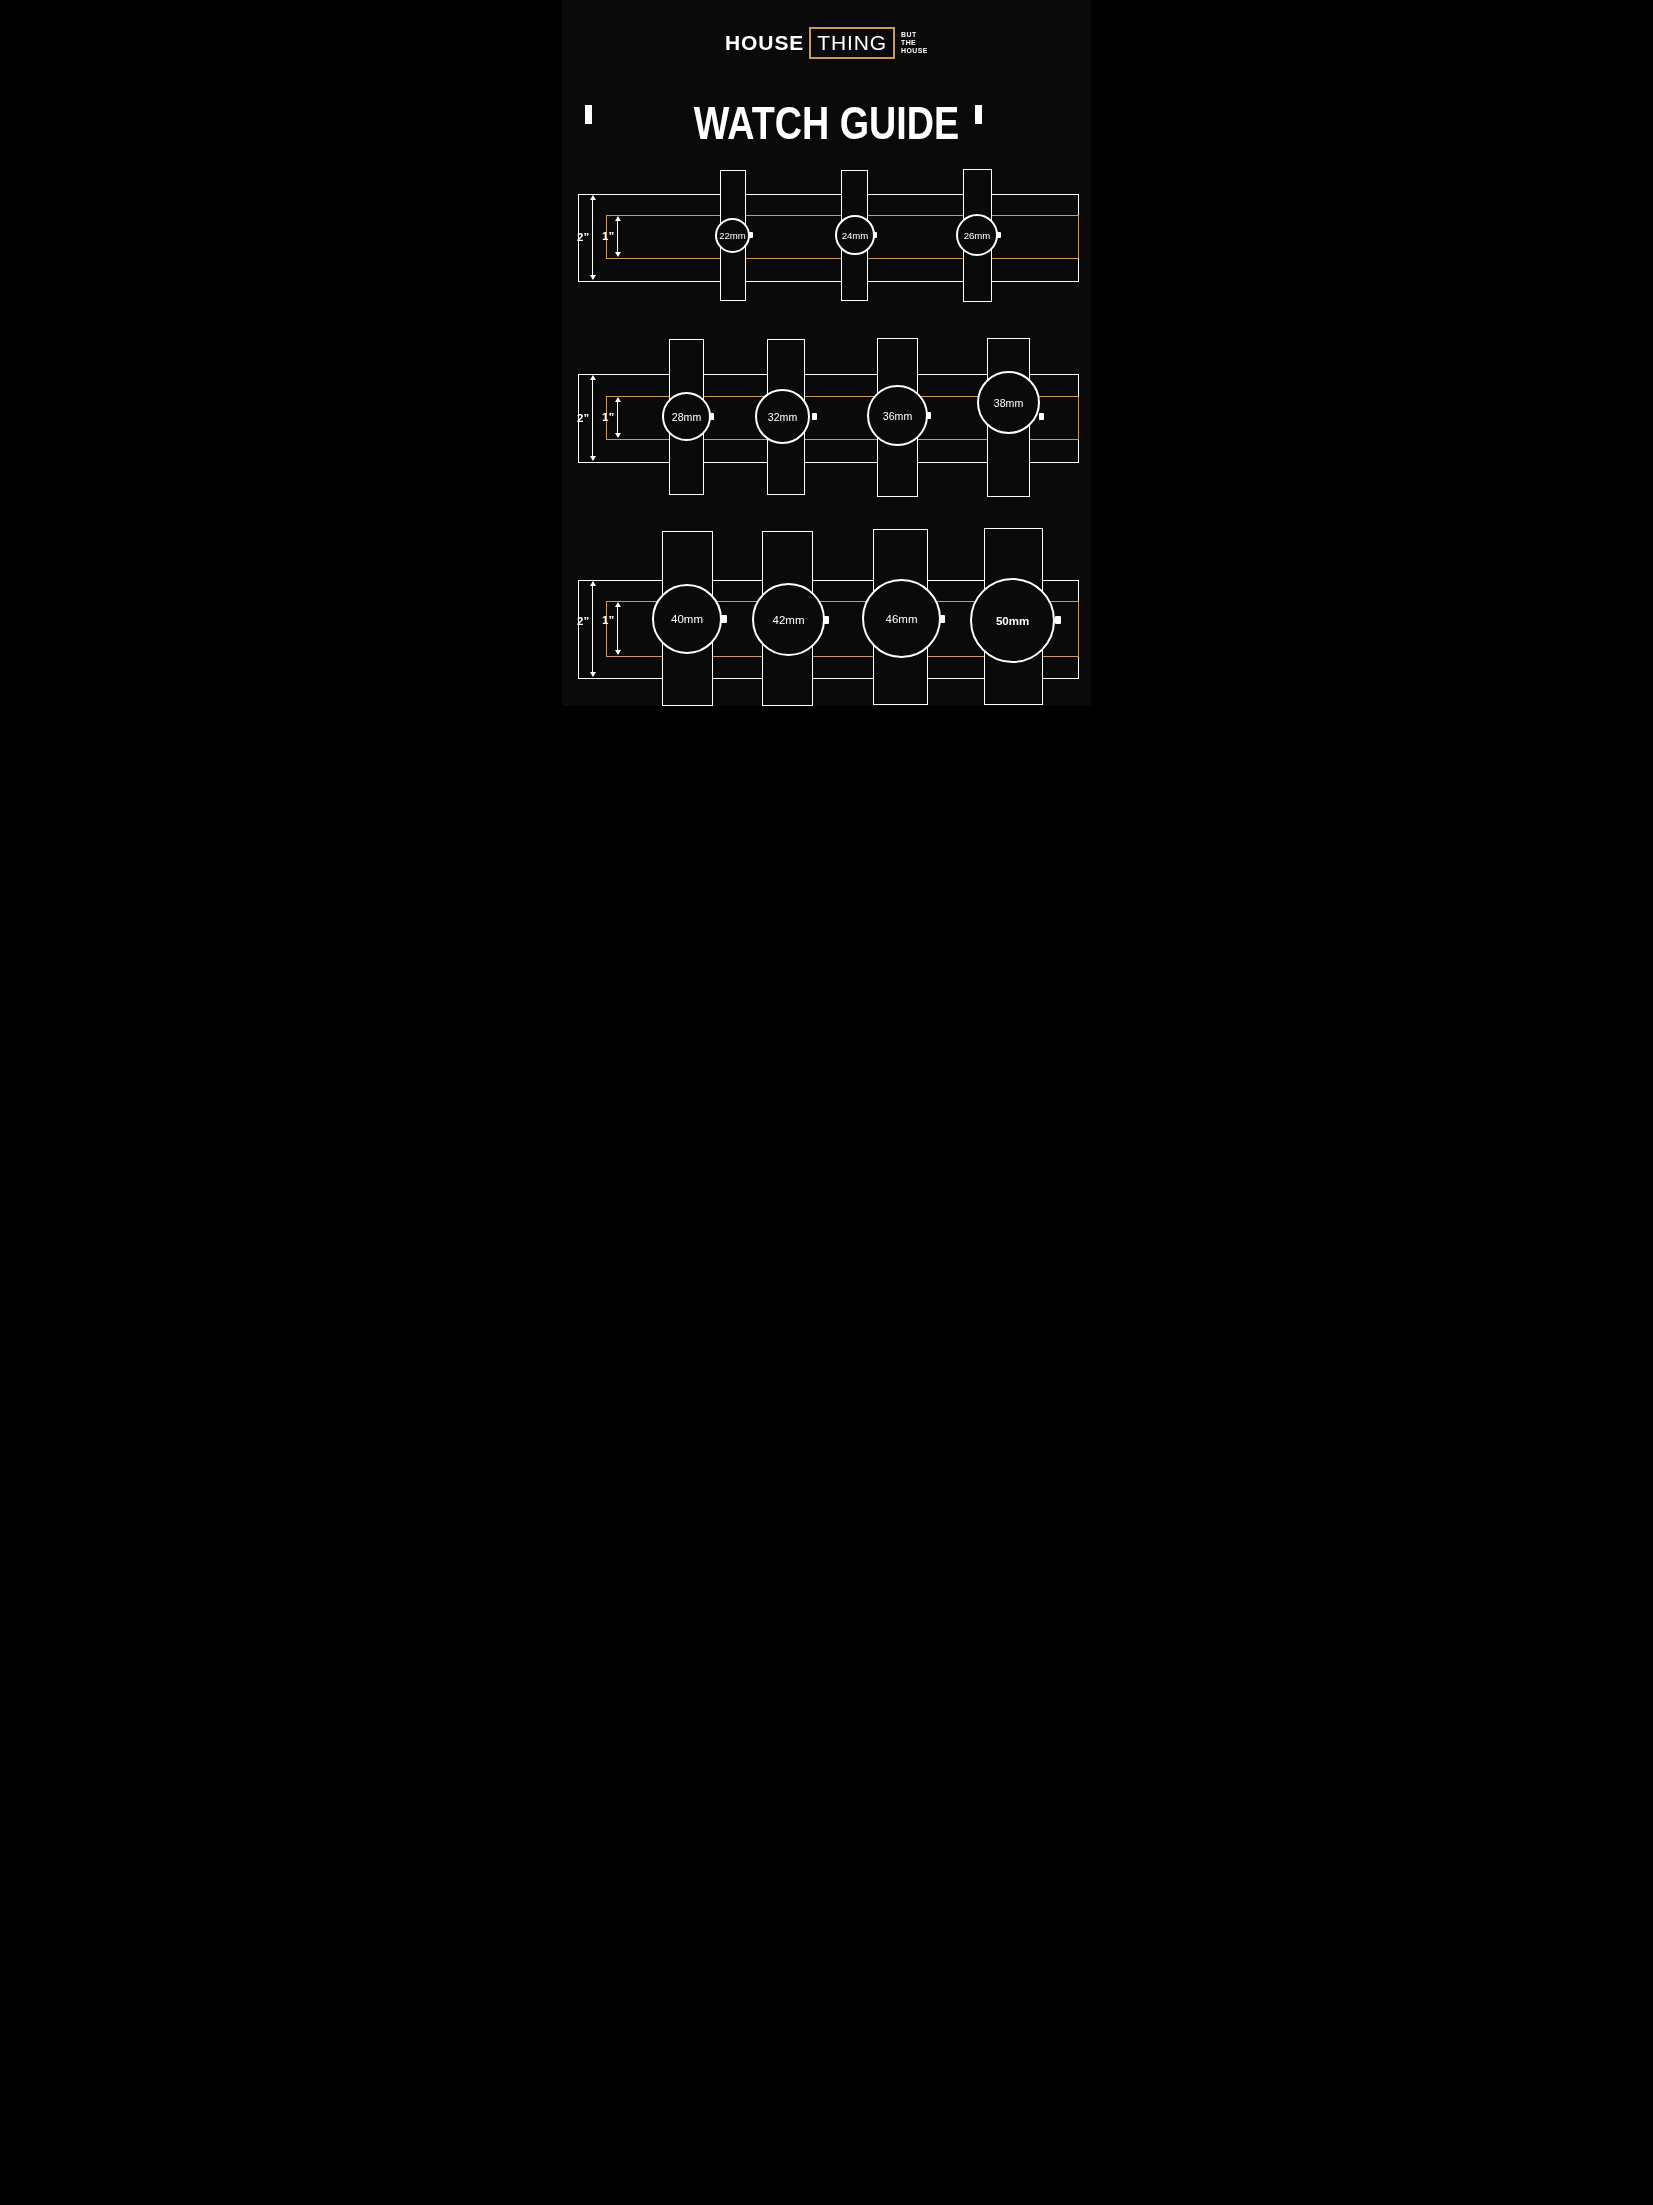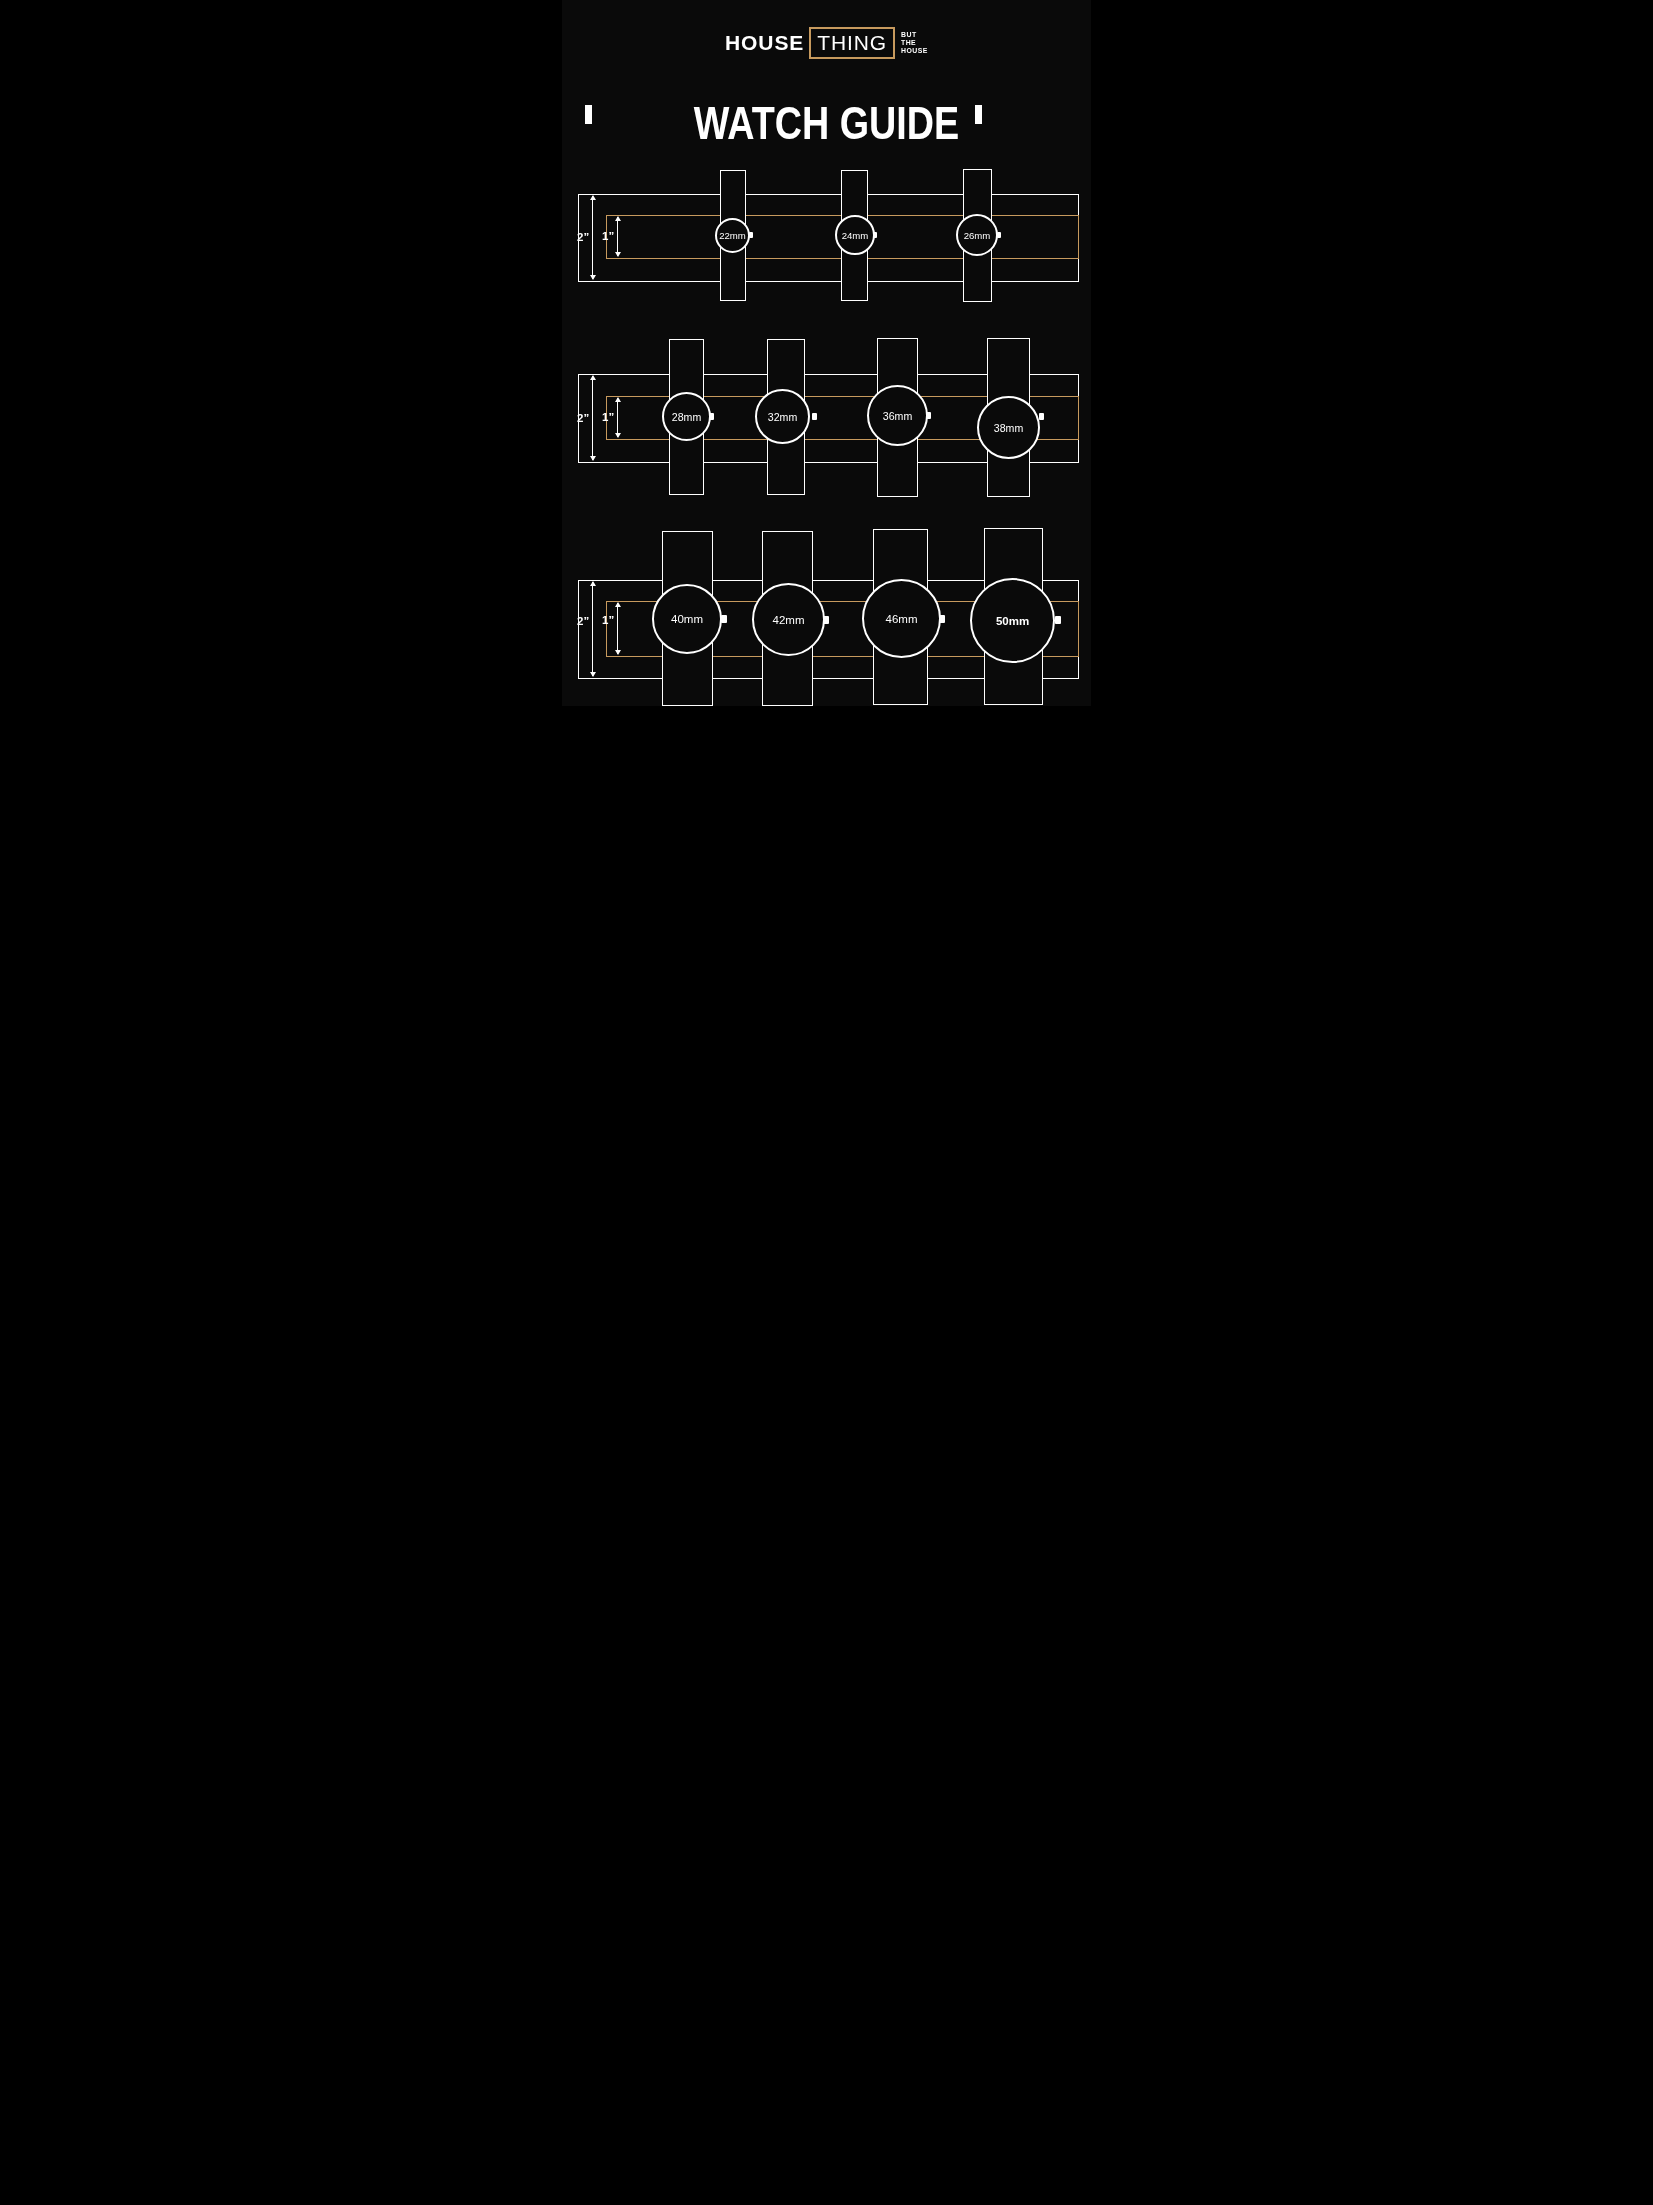--- a/index.html
+++ b/index.html
@@ -159,7 +159,7 @@
 
     <div>
       <div class="strap" style="left:425px;top:338px;width:43px;height:159px;"></div>
-      <div class="case m" style="left:415px;top:396px;width:63px;height:63px;">
+      <div class="case m" style="left:415px;top:371px;width:63px;height:63px;">
         <span>38mm</span>
       </div>
       <div class="crown" style="left:477px;top:413px;width:4.6px;height:7.4px;"></div>

